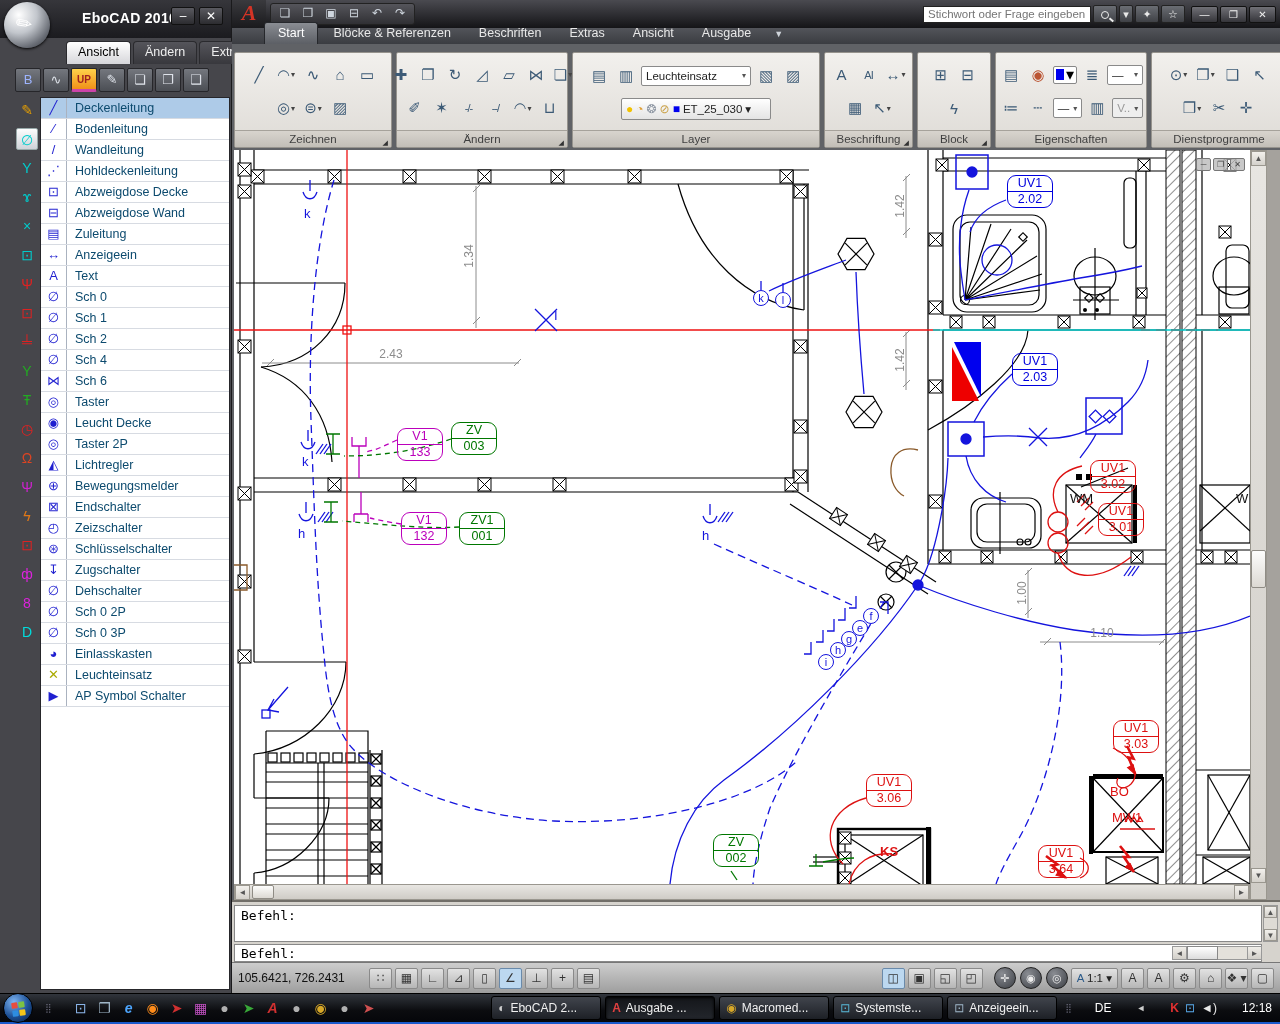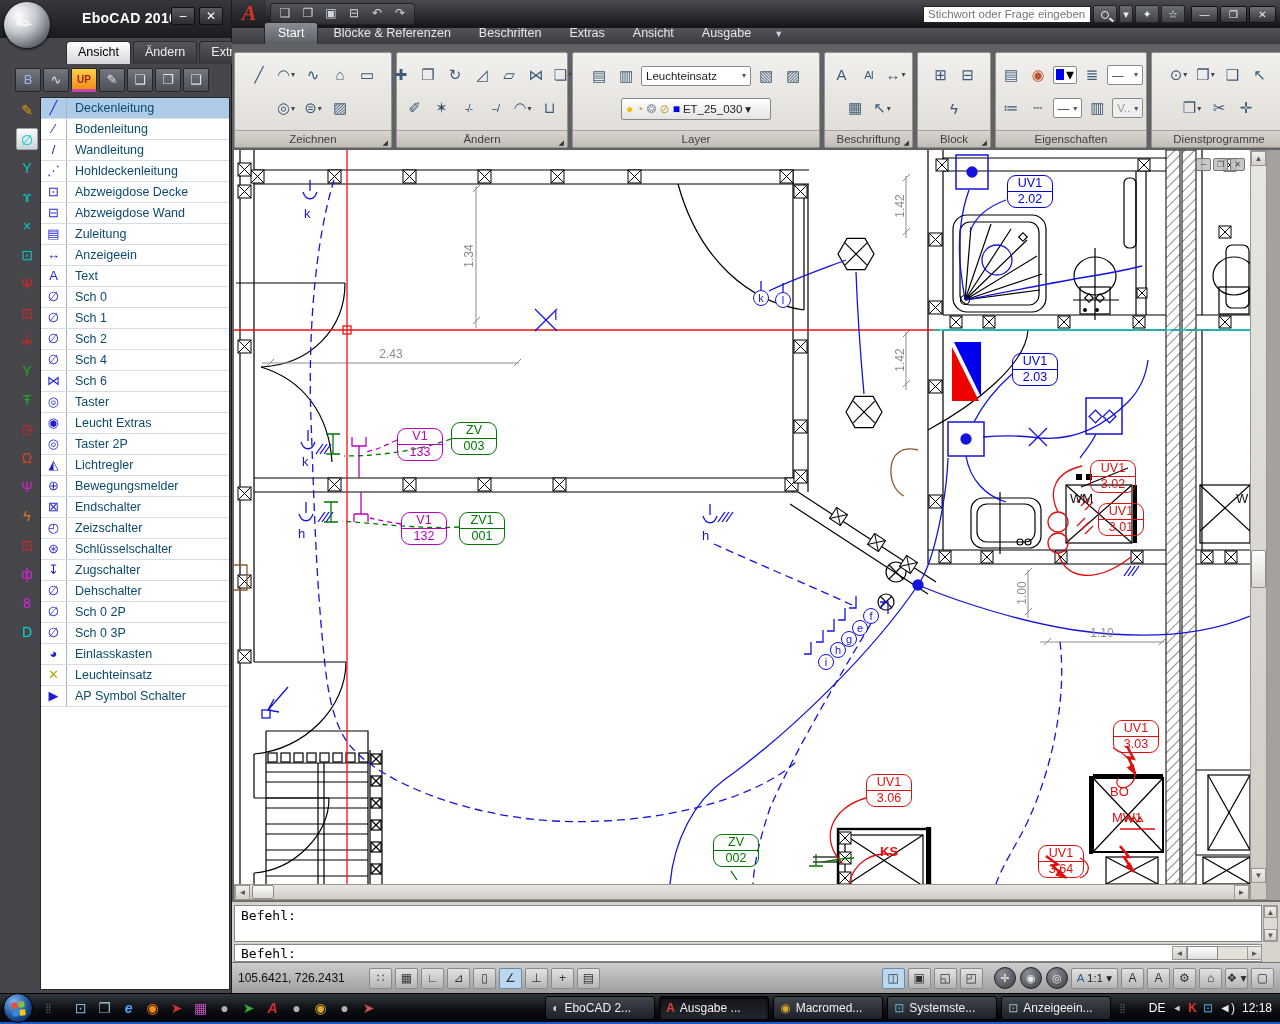--- a/index.html
+++ b/index.html
@@ -223,7 +223,7 @@
       </div>
       <div class="pal-item">
         <span class="ico">◉</span>
-        <span class="lbl">Leucht Extras</span>
+        <span class="lbl">Leucht Decke</span>
       </div>
       <div class="pal-item">
         <span class="ico">◎</span>

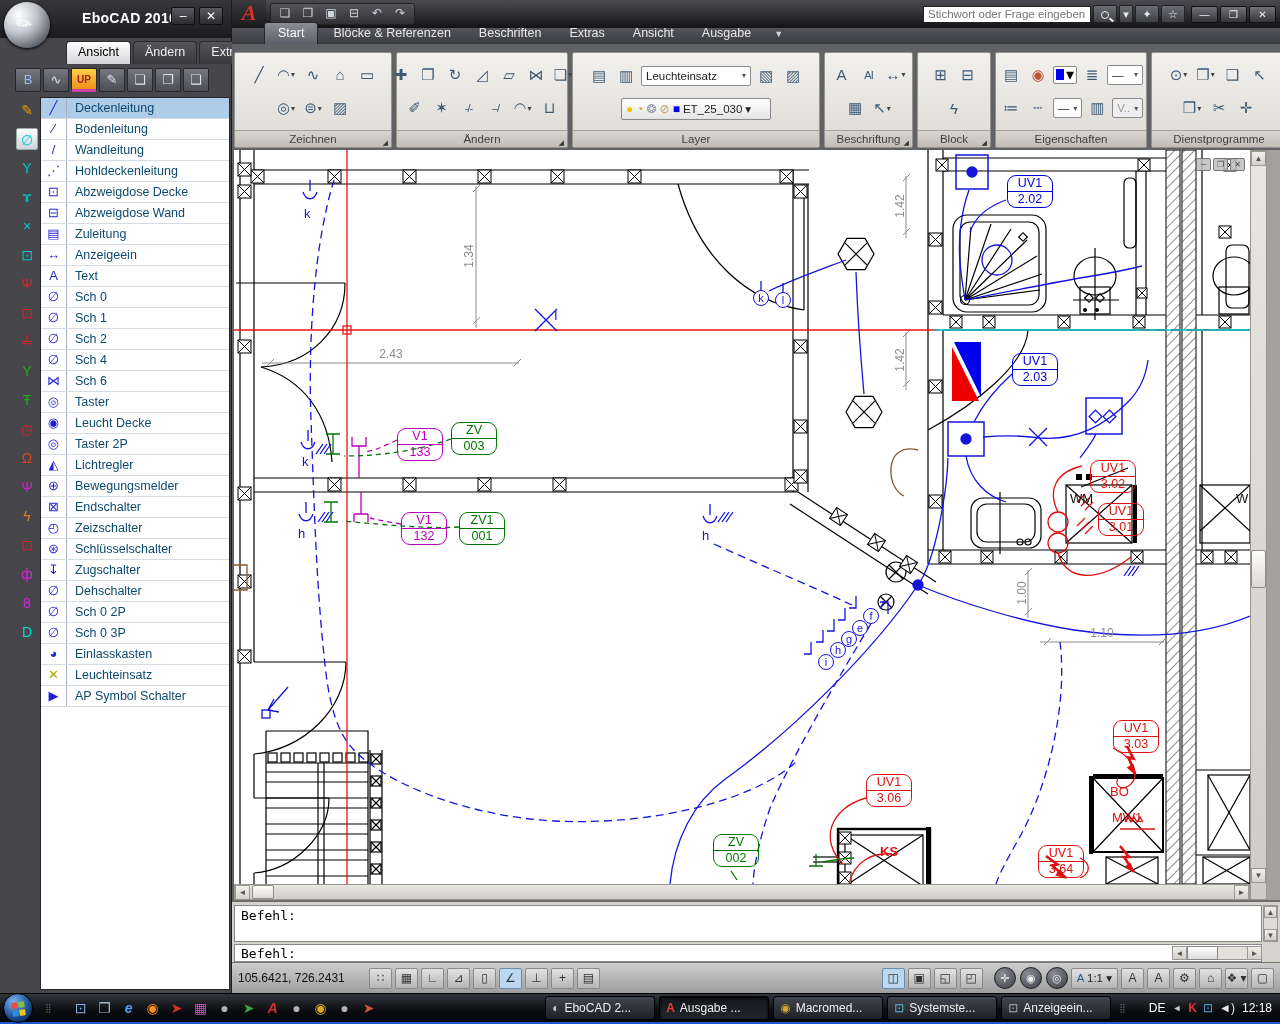--- a/index.html
+++ b/index.html
@@ -111,7 +111,7 @@
   .task { width:110px; height:24px; border-radius:3px; background:linear-gradient(#41454d,#1d2026); border:1px solid #000; color:#f0f0f0; font-size:12px; display:flex; align-items:center; gap:5px; padding:0 6px; white-space:nowrap; }
   .task.active { background:linear-gradient(#14161a,#23262c); box-shadow:inset 0 1px 3px #000; }
   .task .tico { font-size:12px; flex:none; }
-  .tray { display:flex; align-items:center; gap:7px; margin:0 8px 0 14px; color:#fff; font-size:12px; }
+  .tray { display:flex; align-items:center; gap:25px; margin:0 8px 0 14px; color:#fff; font-size:12px; }
 </style>
 </head>
 <body>

